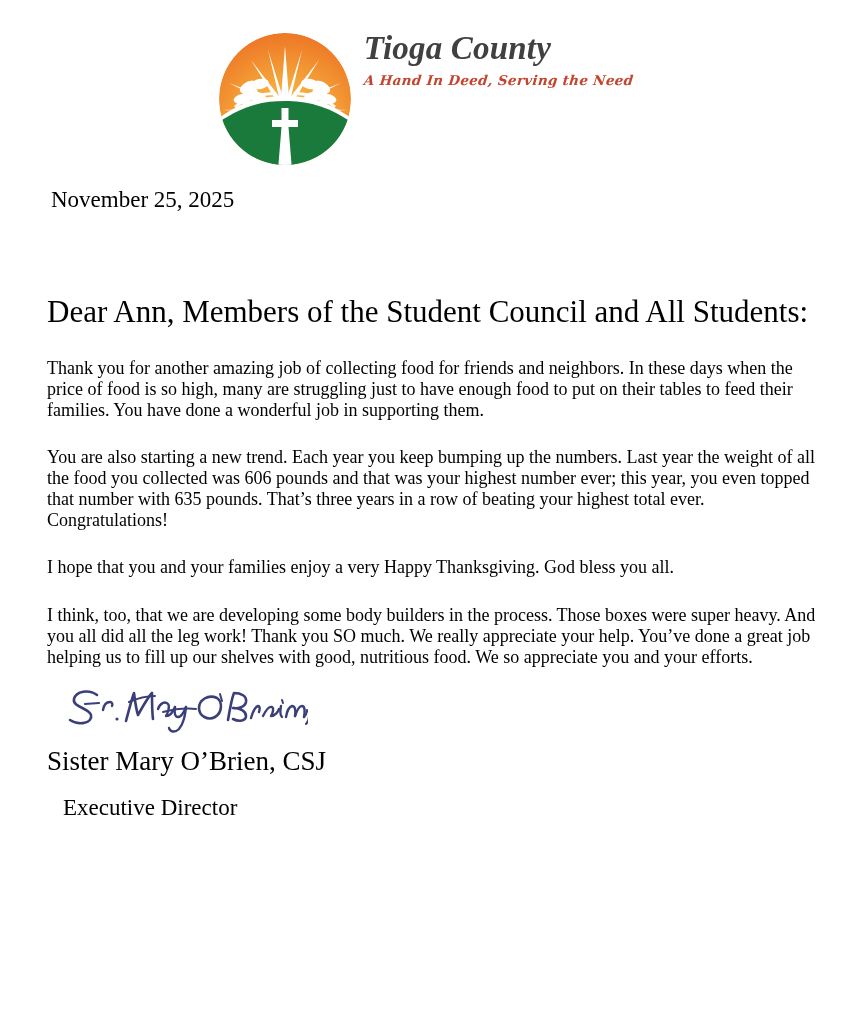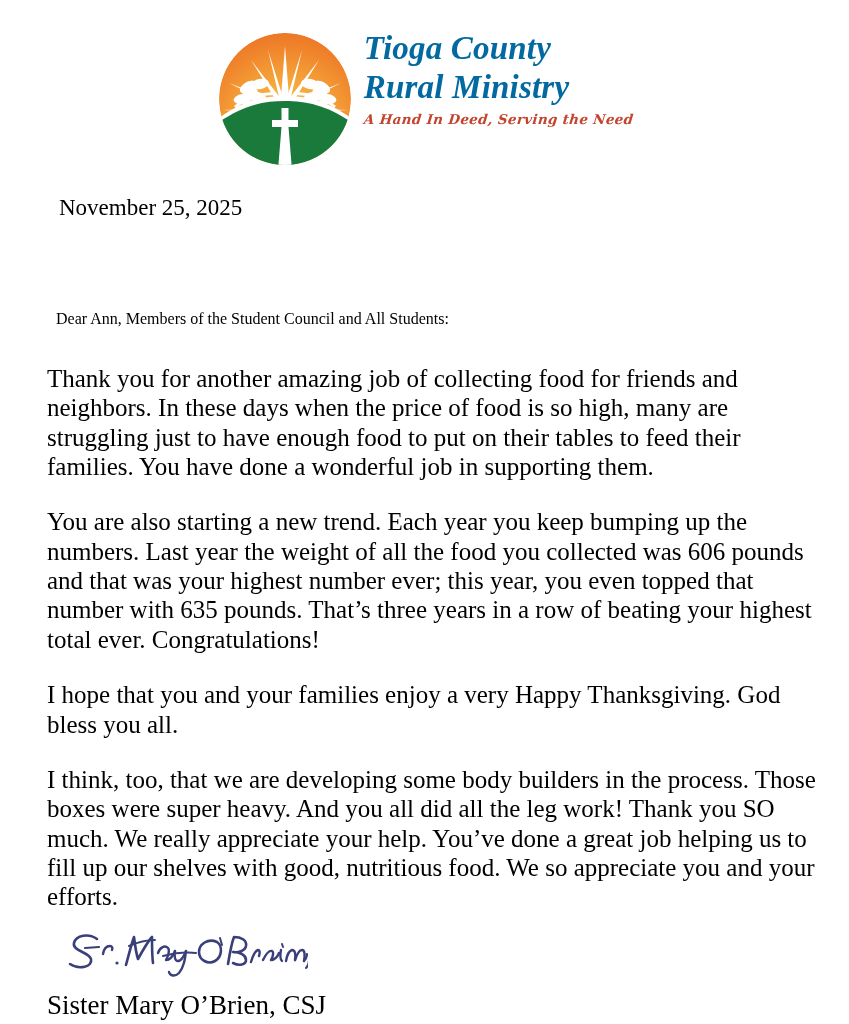--- a/index.html
+++ b/index.html
@@ -50,7 +50,7 @@
     font-style: italic;
     font-weight: 700;
     font-size: 33px;
-    color: #0369a1;
+    color: #404040;
     letter-spacing: 0.2px;
     white-space: nowrap;
   }

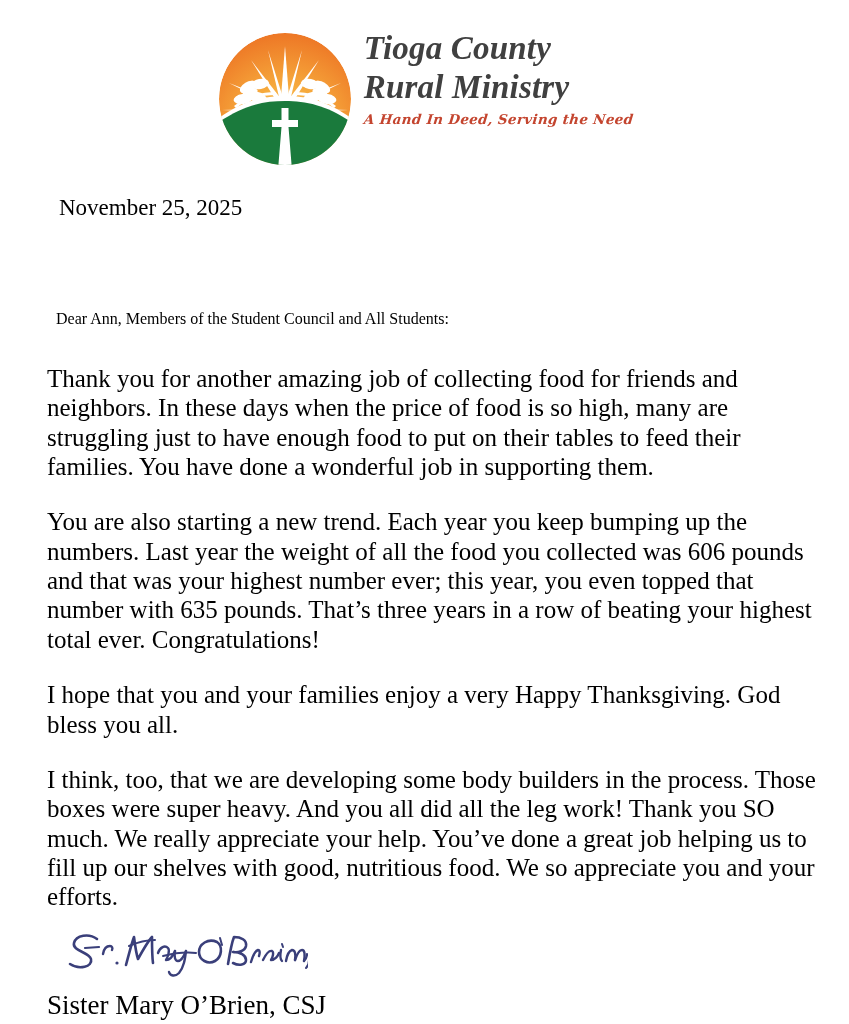--- a/index.html
+++ b/index.html
@@ -189,7 +189,6 @@
 
       <div>
         <div class="wordmark-line">Tioga County</div>
-        <div class="wordmark-line second">Rural Ministry</div>
         <div class="tagline">A Hand In Deed, Serving the Need</div>
       </div>
 

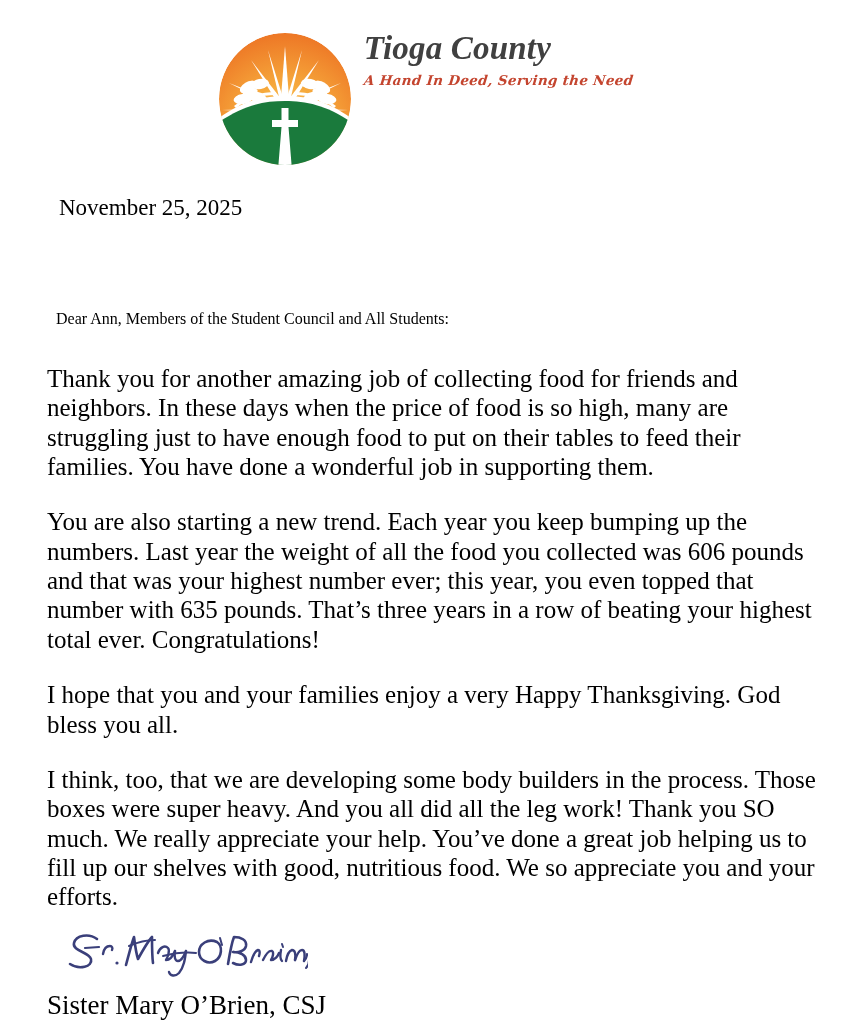--- a/index.html
+++ b/index.html
@@ -79,7 +79,7 @@
   .date-line {
     font-size: 23px;
     line-height: 1.25;
-    margin: 12px;
+    margin: 4px;
   }
   .salutation {
     font-size: 16px;

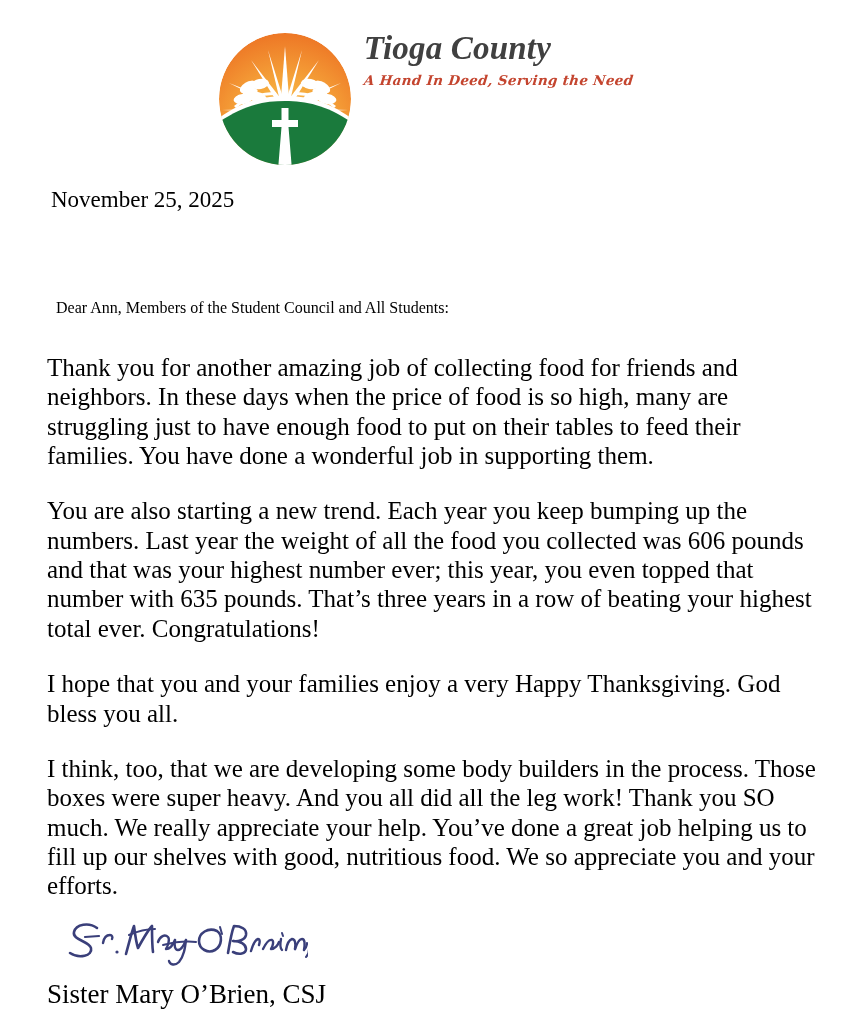--- a/index.html
+++ b/index.html
@@ -82,9 +82,9 @@
     margin: 4px;
   }
   .salutation {
-    font-size: 16px;
+    font-size: 31px;
     line-height: 1.25;
-    margin: 9px;
+    margin: 0;
     padding-top: 74px;
   }
   .body-para {

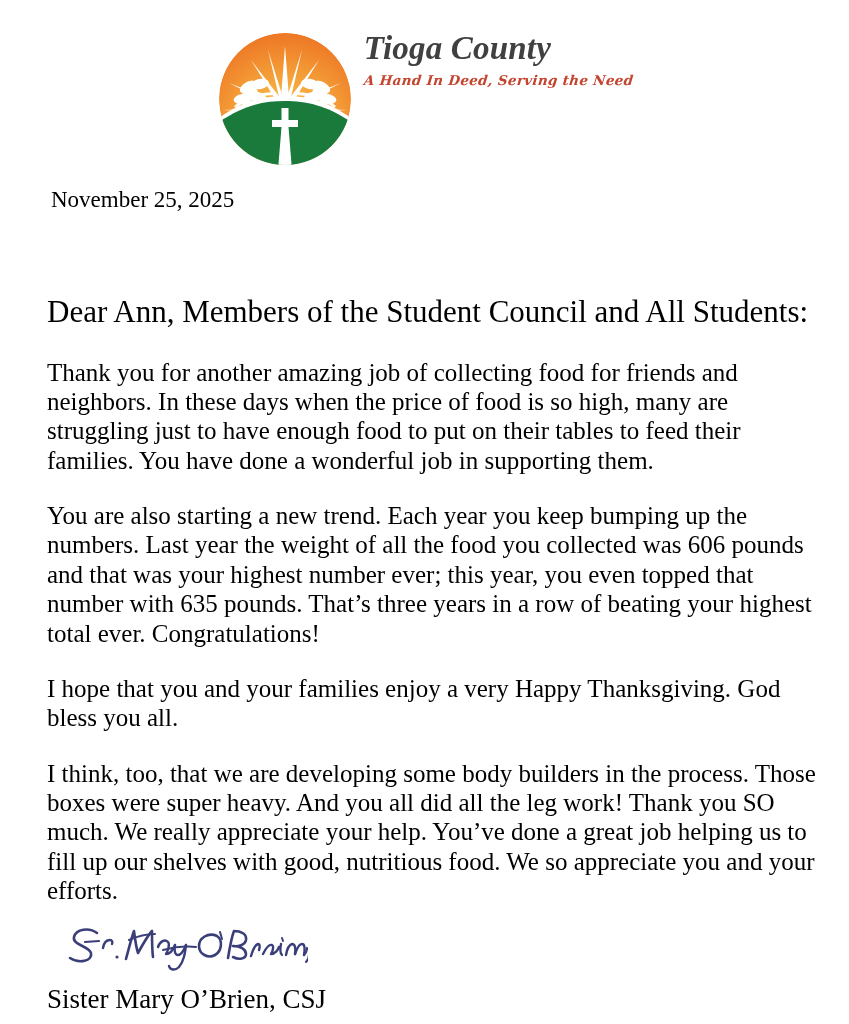--- a/index.html
+++ b/index.html
@@ -88,7 +88,7 @@
     padding-top: 74px;
   }
   .body-para {
-    font-size: 25px;
+    font-size: 18px;
     line-height: 1.175;
     margin: 0;
     padding-top: 26px;

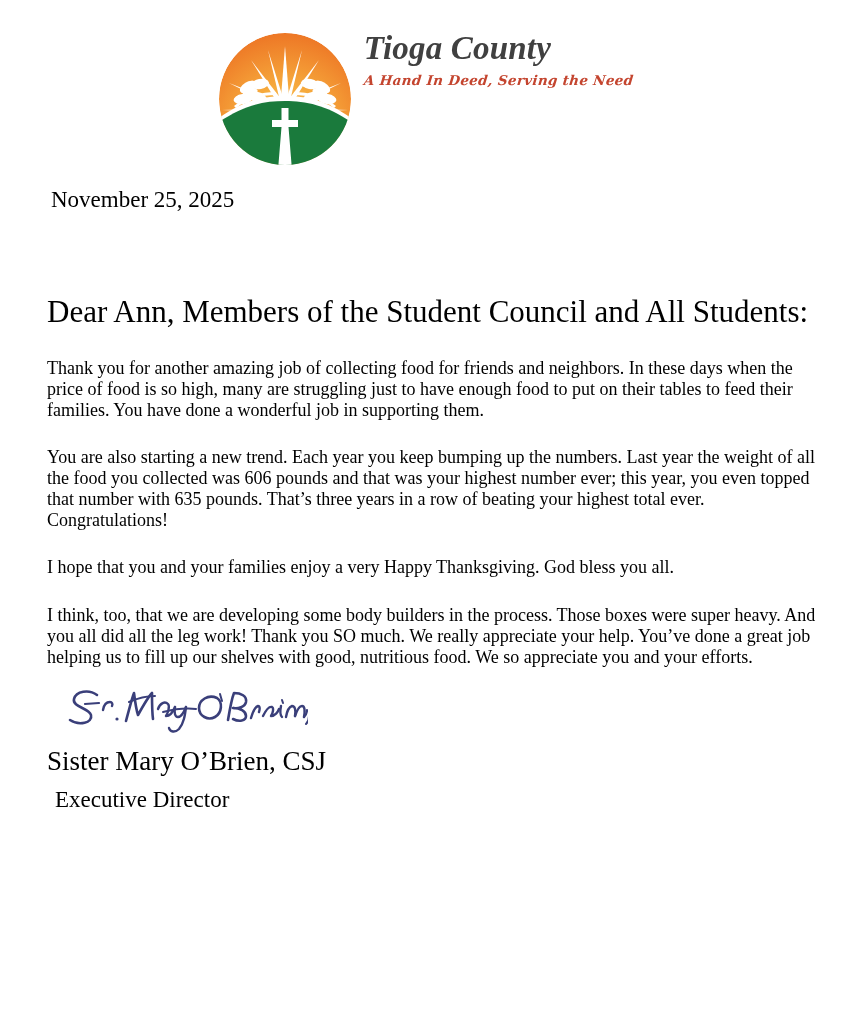--- a/index.html
+++ b/index.html
@@ -118,7 +118,7 @@
   .signed-title {
     font-size: 23px;
     line-height: 1.22;
-    margin: 8px;
+    margin: 16px;
   }
 </style>
 </head>

